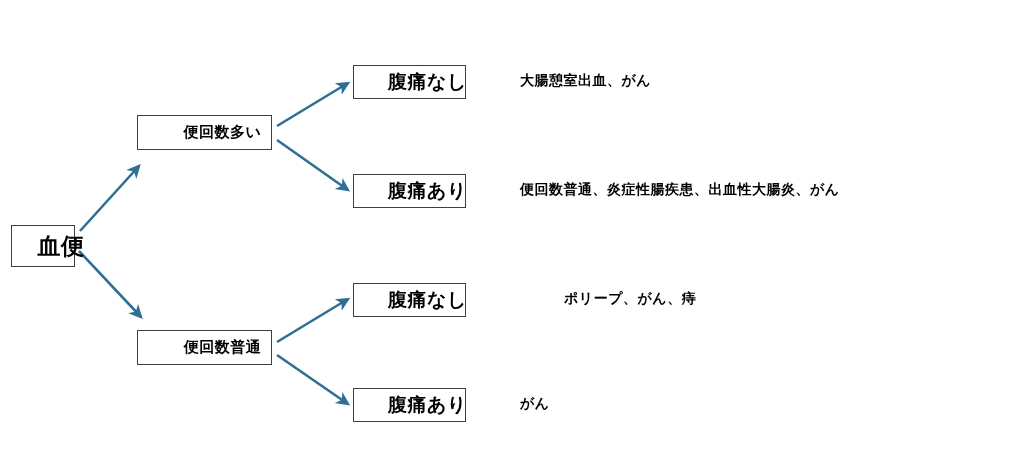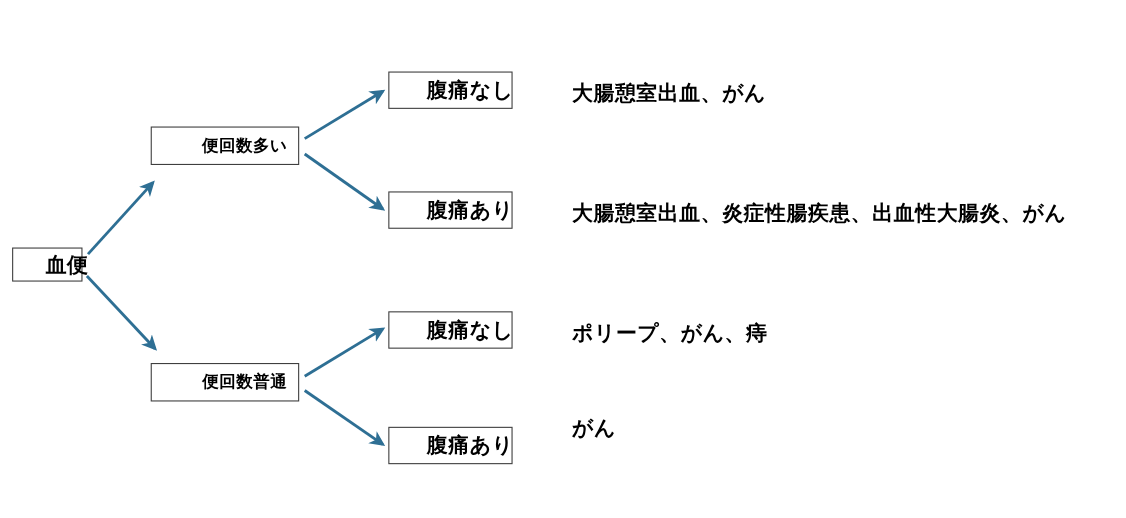--- a/index.html
+++ b/index.html
@@ -66,7 +66,7 @@
   .outcome {
     position: absolute;
     left: 520px;
-    font-size: 19px;
+    font-size: 14px;
     font-weight: 700;
     color: #000000;
     white-space: nowrap;

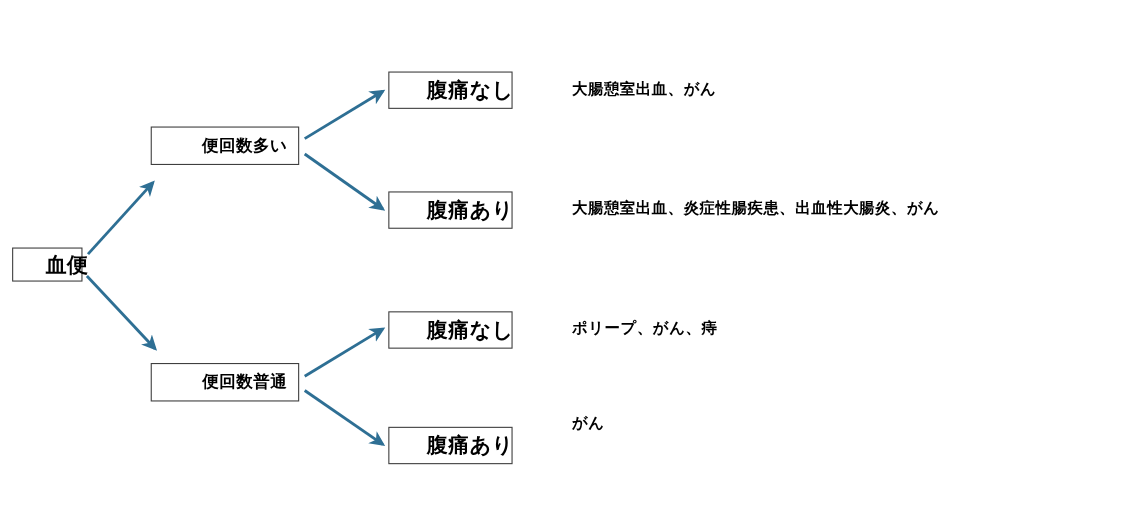--- a/index.html
+++ b/index.html
@@ -118,7 +118,7 @@
 
   <div class="outcome out-1">大腸憩室出血、がん</div>
 
-  <div class="outcome out-2">大腸憩室出血、炎症性腸疾患、出血性大腸炎、がん</div>
+  <div class="outcome out-2">便回数普通、炎症性腸疾患、出血性大腸炎、がん</div>
 
   <div class="outcome out-3">ポリープ、がん、痔</div>
 

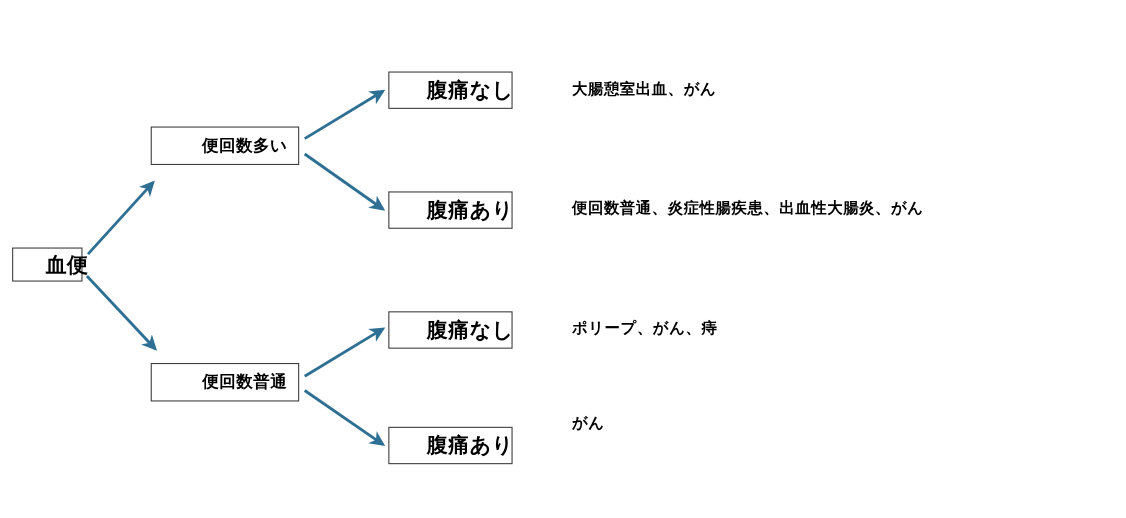--- a/index.html
+++ b/index.html
@@ -42,8 +42,8 @@
     left: 11px;
     top: 225px;
     width: 64px;
-    height: 31px;
-    font-size: 19px;
+    height: 42px;
+    font-size: 23px;
   }
   .node-mid {
     left: 137px;

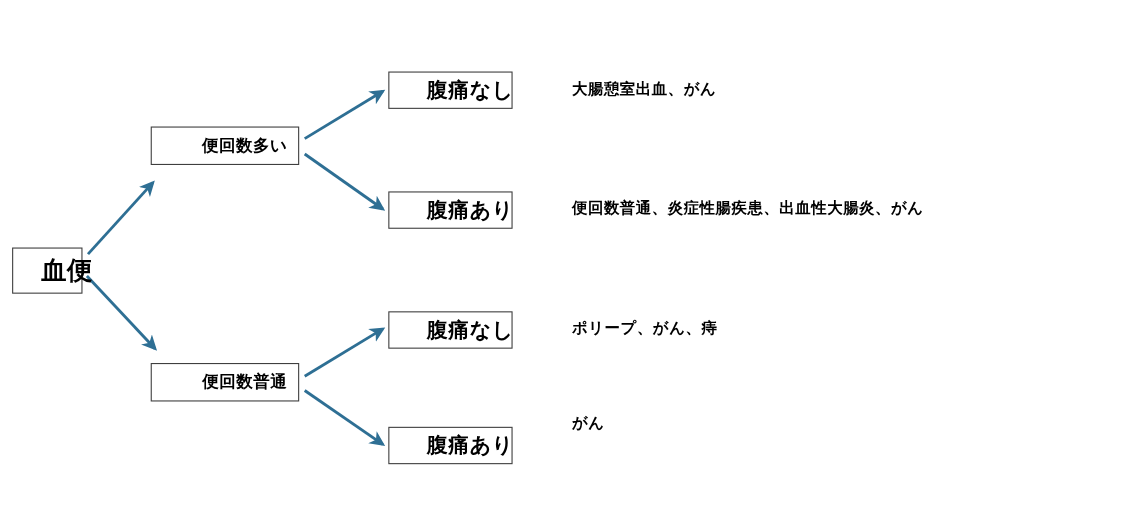--- a/index.html
+++ b/index.html
@@ -74,7 +74,7 @@
   }
   .out-1 { top: 72px; }
   .out-2 { top: 181px; }
-  .out-3 { top: 290px; }
+  .out-3 { top: 290px; margin-left: 44px; }
   .out-4 { top: 376px; }
 </style>
 </head>

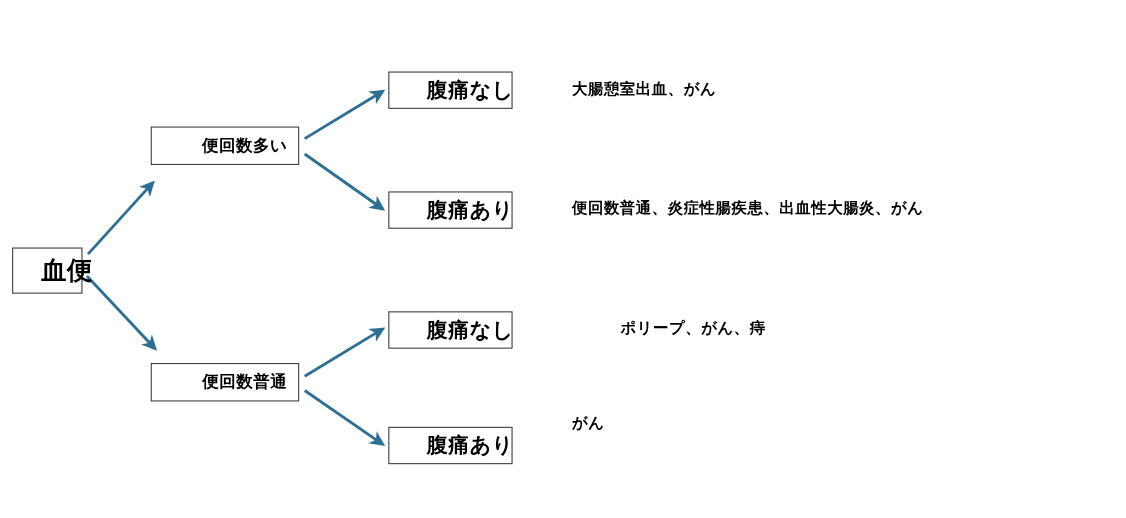--- a/index.html
+++ b/index.html
@@ -75,7 +75,7 @@
   .out-1 { top: 72px; }
   .out-2 { top: 181px; }
   .out-3 { top: 290px; margin-left: 44px; }
-  .out-4 { top: 376px; }
+  .out-4 { top: 395px; }
 </style>
 </head>
 <body>

